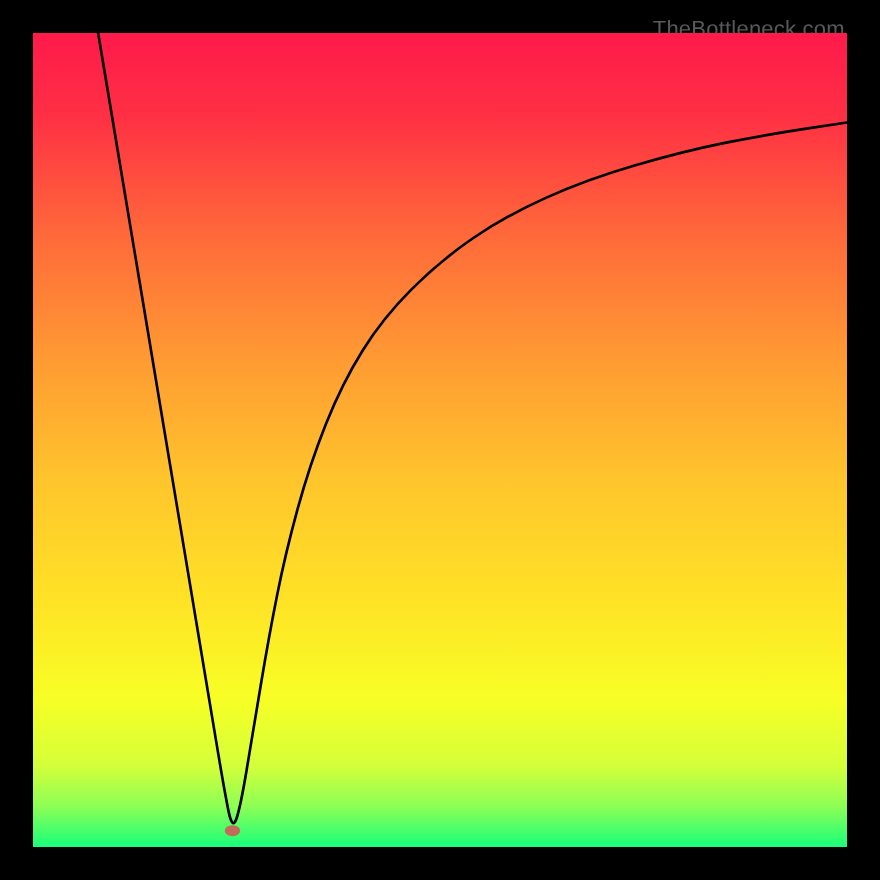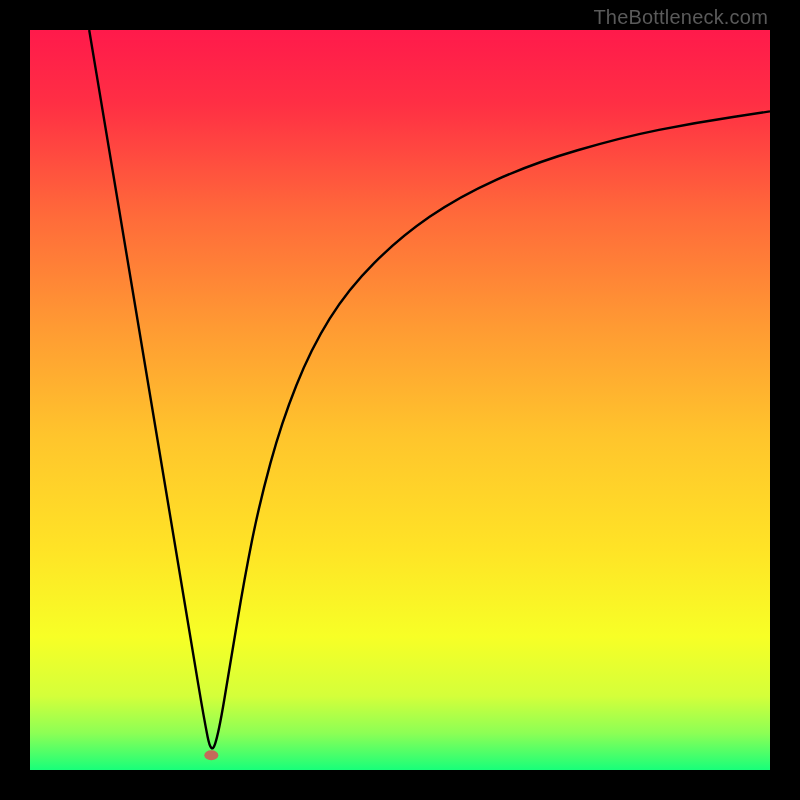--- a/index.html
+++ b/index.html
@@ -41,7 +41,7 @@
   }
   .watermark {
     position: absolute;
-    top: 6px;
+    top: 16px;
     right: 32px;
     color: #5a5a5a;
     font-size: 20px;

